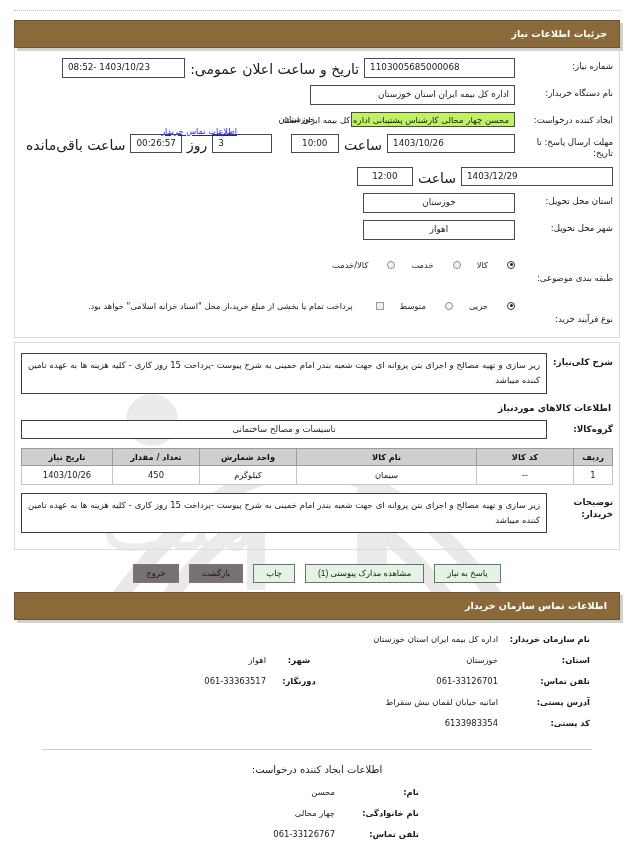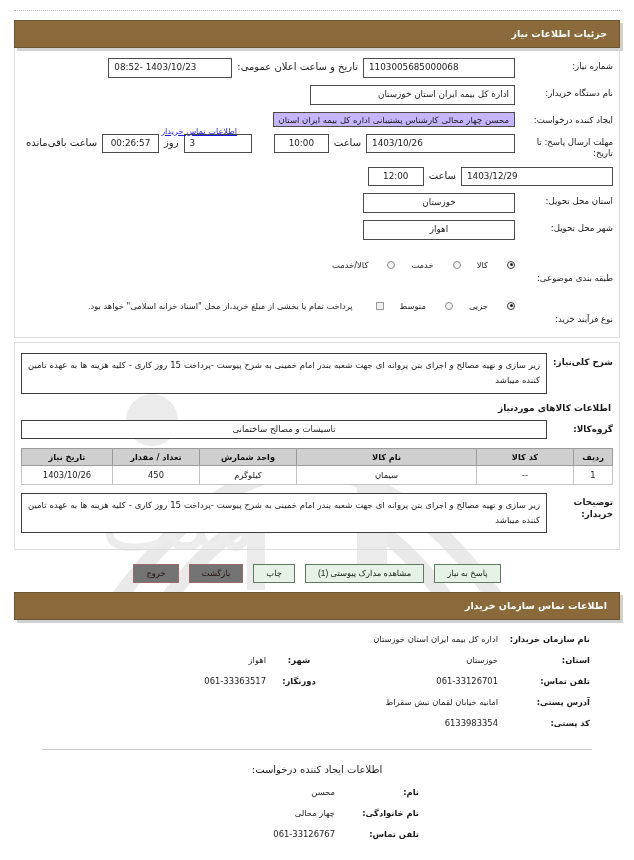--- a/index.html
+++ b/index.html
@@ -99,7 +99,7 @@
   .w-rem  { width: 58px; }
 
   .inline-lbl {
-    font-size: 10px;
+    font-size: 14px;
     padding: 3px 5px 0 5px;
     white-space: nowrap;
   }

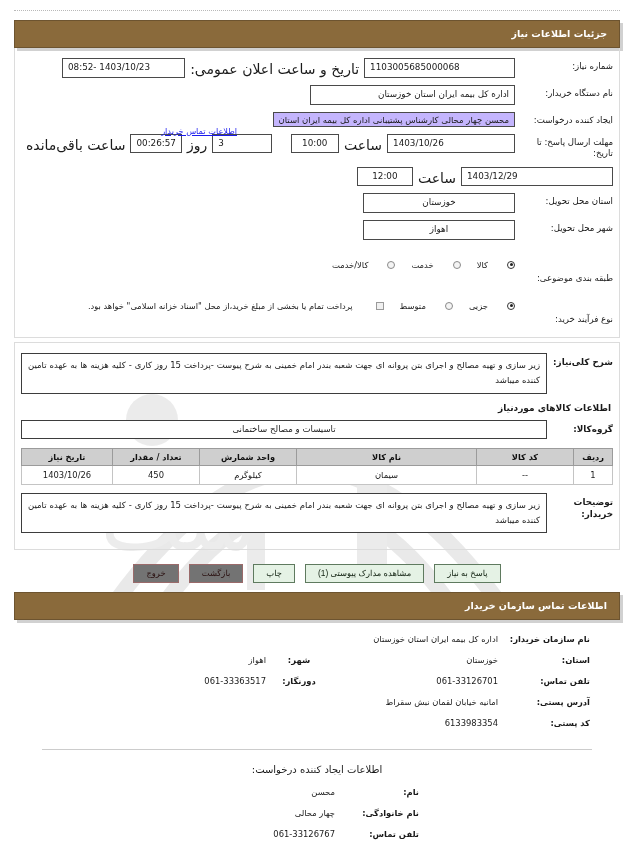--- a/index.html
+++ b/index.html
@@ -113,9 +113,9 @@
   .creator-box {
     position: relative;
     z-index: 3;
-    width: 242px;
+    width: 164px;
     border: 1px solid #4a4a4a;
-    background: #c4b5fd;
+    background: #bef264;
     padding: 2px 5px 3px 5px;
     font-size: 8.5px;
     text-align: right;

